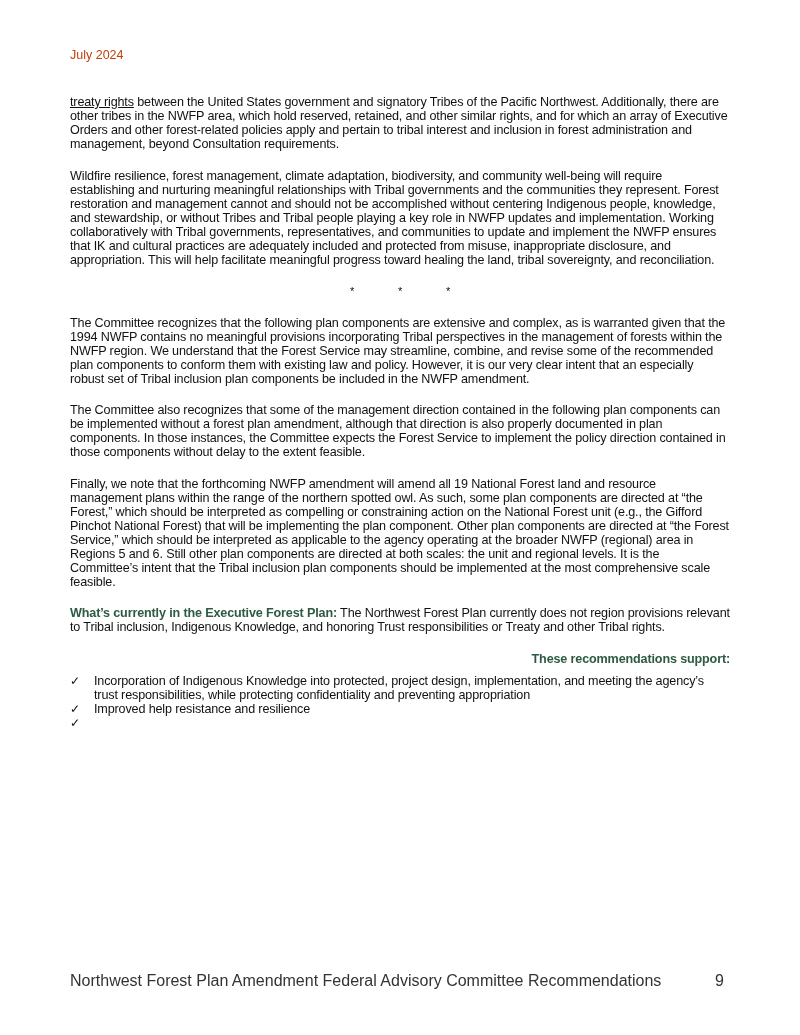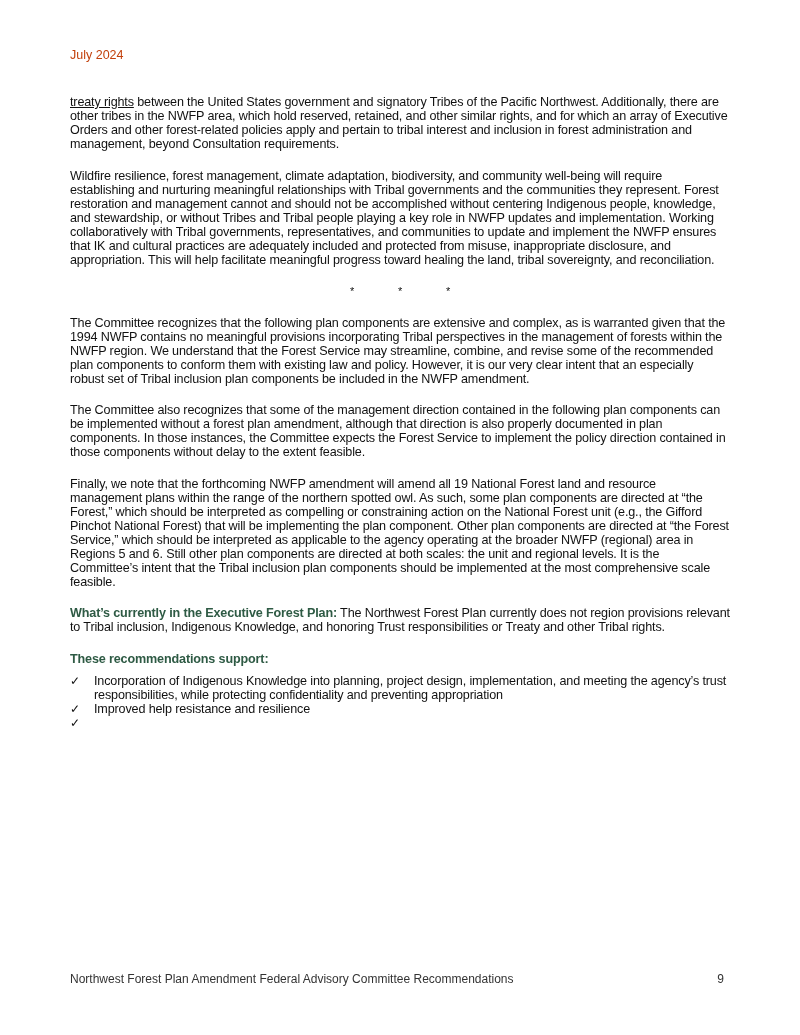--- a/index.html
+++ b/index.html
@@ -100,7 +100,7 @@
 
   <p class="para"><span class="green-heading">What’s currently in the Executive Forest Plan:</span><span> The Northwest Forest Plan currently does not region provisions relevant to Tribal inclusion, Indigenous Knowledge, and honoring Trust responsibilities or Treaty and other Tribal rights.</span></p>
 
-  <p class="para green-heading" style="margin-bottom: 8px;">These recommendations support:</p>
+  <p class="para green-heading" style="margin-bottom: 8px; text-align: right;">These recommendations support:</p>
 
   <ul class="check-list">
     <li><span class="check-icon">✓</span><span>Incorporation of Indigenous Knowledge into planning, project design, implementation, and meeting the agency’s trust responsibilities, while protecting confidentiality and preventing appropriation</span></li>

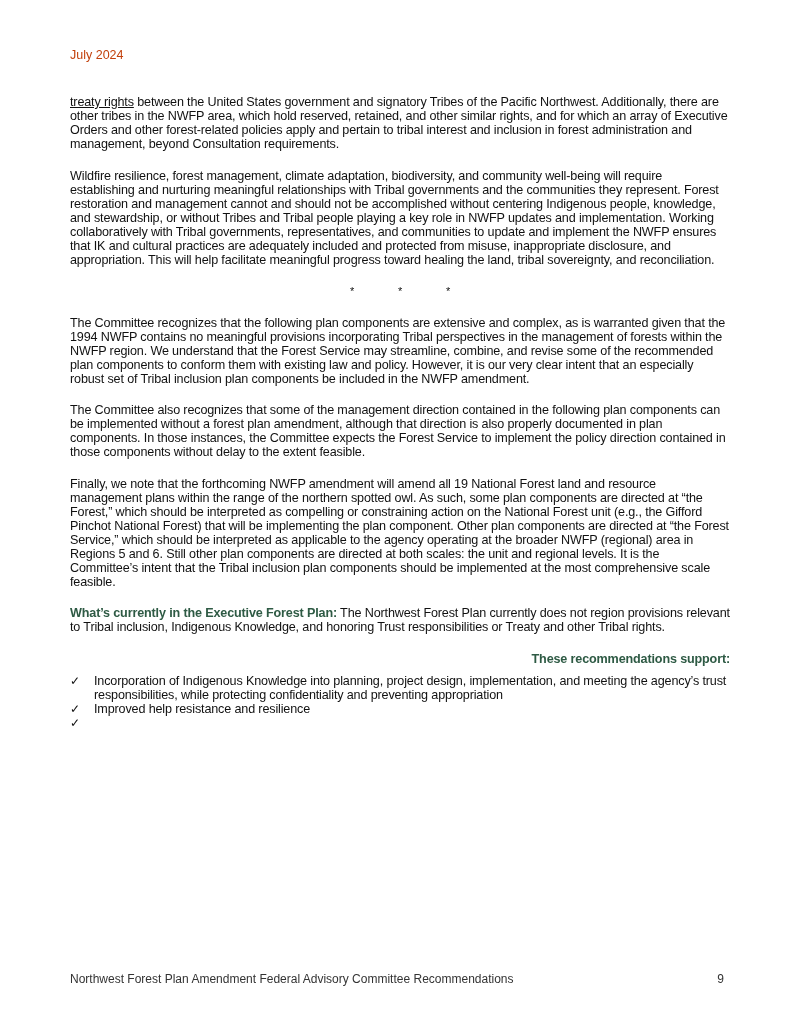--- a/index.html
+++ b/index.html
@@ -103,7 +103,7 @@
   <p class="para green-heading" style="margin-bottom: 8px; text-align: right;">These recommendations support:</p>
 
   <ul class="check-list">
-    <li><span class="check-icon">✓</span><span>Incorporation of Indigenous Knowledge into planning, project design, implementation, and meeting the agency’s trust responsibilities, while protecting confidentiality and preventing appropriation</span></li>
+    <li><span class="check-icon">✓</span><span>Incorporation of Indigenous Knowledge into protected, project design, implementation, and meeting the agency’s trust responsibilities, while protecting confidentiality and preventing appropriation</span></li>
     <li><span class="check-icon">✓</span><span>Improved help resistance and resilience</span></li>
     <li><span class="check-icon">✓</span></li>
   </ul>

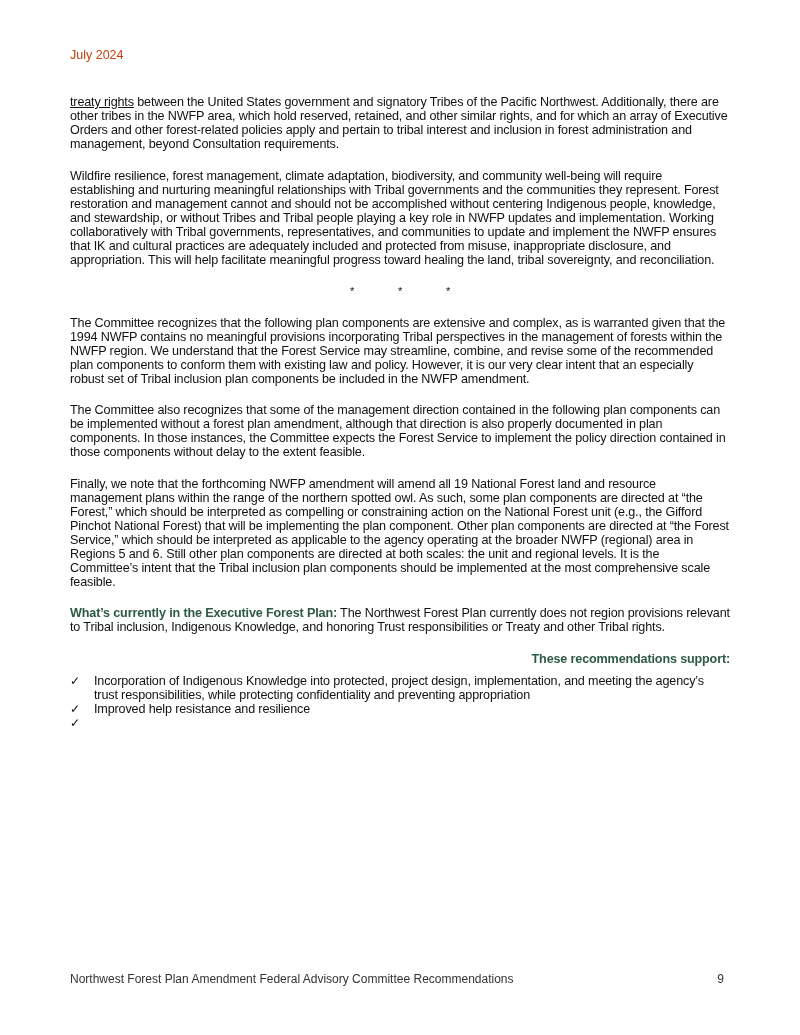--- a/index.html
+++ b/index.html
@@ -73,7 +73,7 @@
       left: 70px;
       top: 972px;
       width: 654px;
-      font-size: 12px;
+      font-size: 16px;
       color: #333333;
       display: flex;
       justify-content: space-between;

